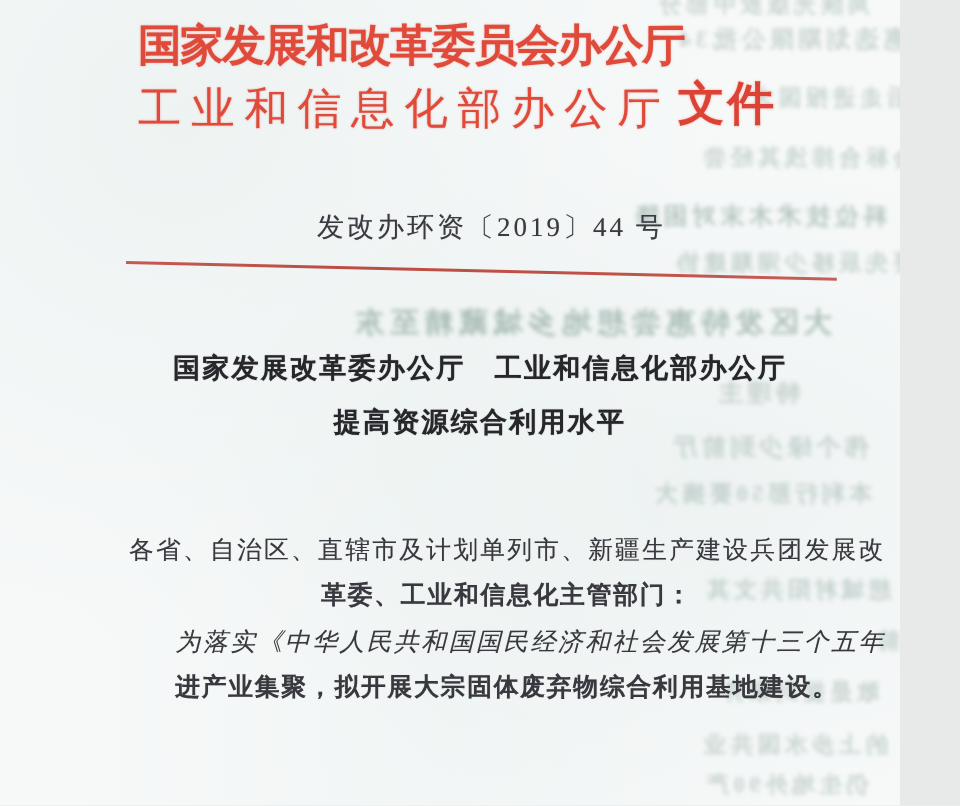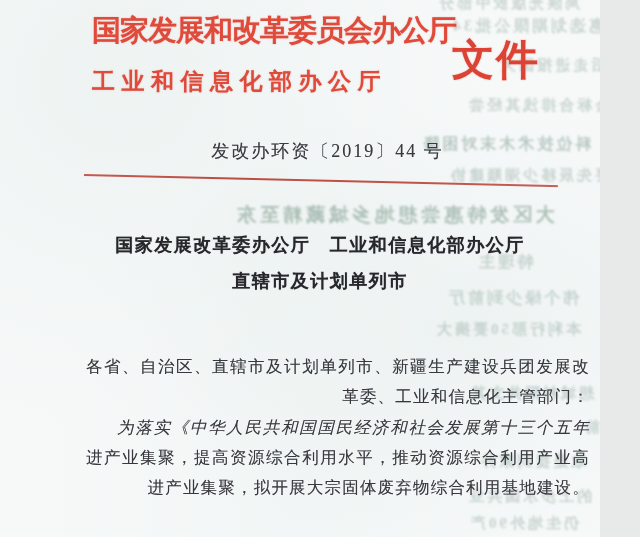--- a/index.html
+++ b/index.html
@@ -25,8 +25,8 @@
     white-space:nowrap;
   }
   .issuer2{
-    position:absolute;left:92px;top:66px;width:370px;
-    font-size:23px;font-weight:bold;letter-spacing:6.5px;
+    position:absolute;left:92px;top:53px;width:370px;
+    font-size:29px;font-weight:normal;letter-spacing:6.5px;
     color:#e04a3b;
     text-shadow:0 0 1.4px rgba(226,90,74,.55);
     white-space:nowrap;

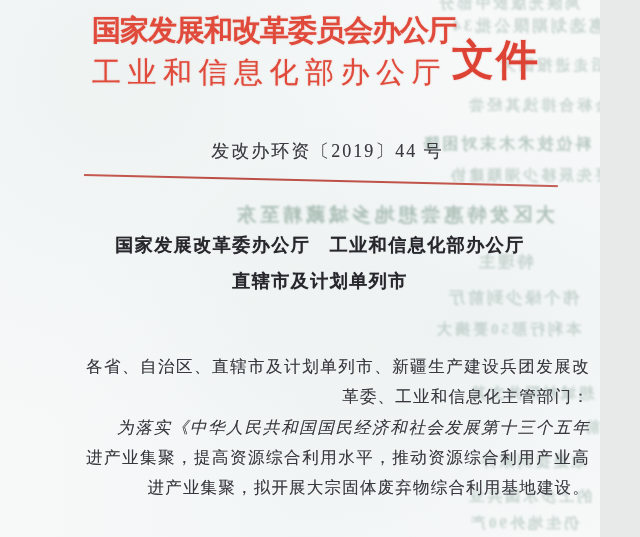--- a/index.html
+++ b/index.html
@@ -32,8 +32,8 @@
     white-space:nowrap;
   }
   .doctype{
-    position:absolute;left:452px;top:32px;
-    font-size:42px;font-weight:bold;letter-spacing:2px;
+    position:absolute;left:452px;top:48px;
+    font-size:31px;font-weight:bold;letter-spacing:2px;
     color:#dd4334;
     text-shadow:0 0 1.6px rgba(226,80,64,.5);
     white-space:nowrap;

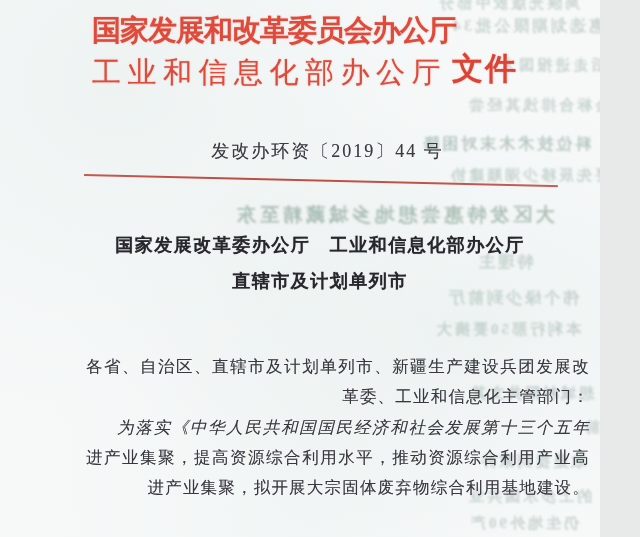--- a/index.html
+++ b/index.html
@@ -137,7 +137,7 @@
 
   <div class="title">
     <div>国家发展改革委办公厅　工业和信息化部办公厅</div>
-    <div>直辖市及计划单列市</div>
+    <div>提高资源综合利用水平</div>
   </div>
 
   <div class="bodytext">

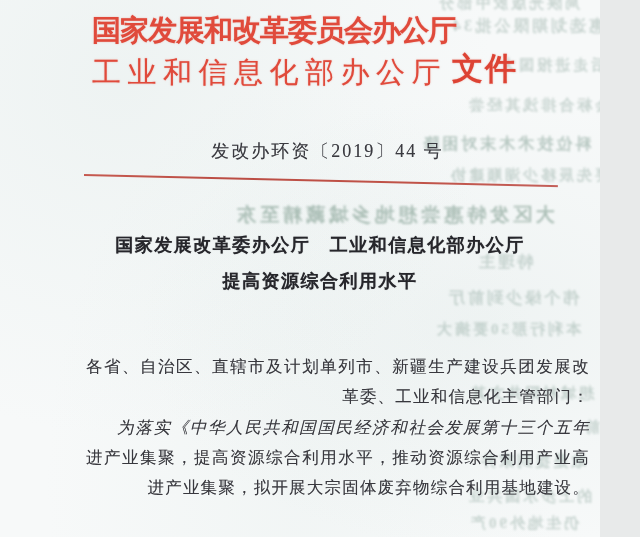--- a/index.html
+++ b/index.html
@@ -76,7 +76,7 @@
   }
   .line{white-space:nowrap;}
   .just{text-align:justify;text-align-last:justify;white-space:normal;letter-spacing:1.2px;}
-  .left{text-align:right;letter-spacing:1.2px;}
+  .left{text-align:center;letter-spacing:1.2px;font-weight:bold;}
   .indent{padding-left:31px;font-style:italic;}
 
   

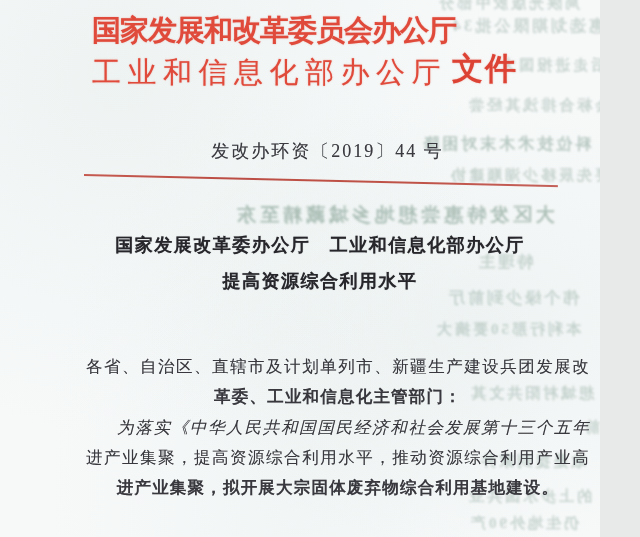--- a/index.html
+++ b/index.html
@@ -144,7 +144,6 @@
     <div class="line just">各省、自治区、直辖市及计划单列市、新疆生产建设兵团发展改</div>
     <div class="line left">革委、工业和信息化主管部门：</div>
     <div class="line just indent">为落实《中华人民共和国国民经济和社会发展第十三个五年</div>
-    <div class="line just">进产业集聚，提高资源综合利用水平，推动资源综合利用产业高</div>
     <div class="line left">进产业集聚，拟开展大宗固体废弃物综合利用基地建设。</div>
   </div>
 

